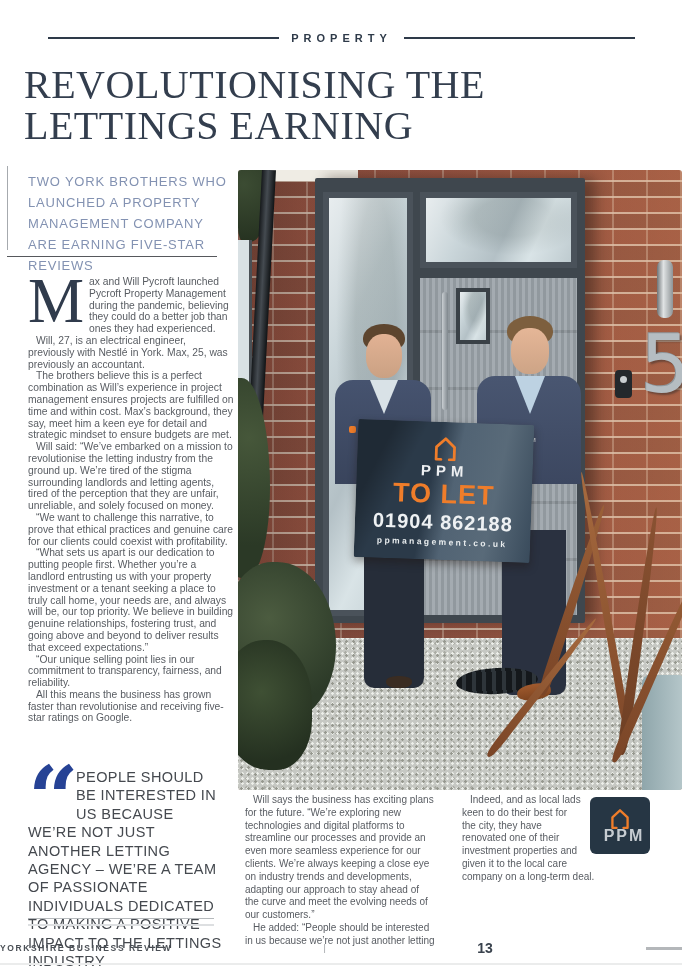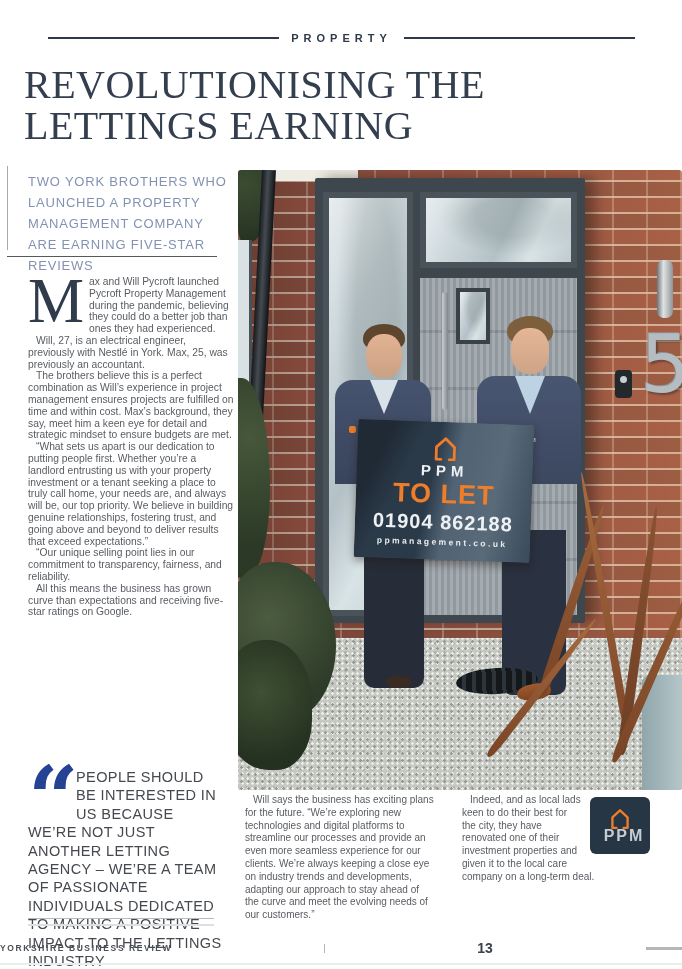--- a/index.html
+++ b/index.html
@@ -115,6 +115,7 @@
     <p><span class="dropcap">M</span><span>ax and Will Pycroft launched Pycroft Property Management during the pandemic, believing they could do a better job than ones they had experienced.</span></p>
     <p class="ind">Will, 27, is an electrical engineer, previously with Nestlé in York. Max, 25, was previously an accountant.</p>
     <p class="ind">The brothers believe this is a perfect combination as Will’s experience in project management ensures projects are fulfilled on time and within cost. Max’s background, they say, meet him a keen eye for detail and strategic mindset to ensure budgets are met.</p>
+    <p class="ind">Will said: “We’ve embarked on a mission to revolutionise the letting industry from the ground up. We’re tired of the stigma surrounding landlords and letting agents, tired of the perception that they are unfair, unreliable, and solely focused on money.</p>
     <p class="ind">“What sets us apart is our dedication to putting people first. Whether you’re a landlord entrusting us with your property investment or a tenant seeking a place to truly call home, your needs are, and always will be, our top priority. We believe in building genuine relationships, fostering trust, and going above and beyond to deliver results that exceed expectations.”</p>
     <p class="ind">“Our unique selling point lies in our commitment to transparency, fairness, and reliability.</p>
     <p class="ind">All this means the business has grown curve than expectations and receiving five-star ratings on Google.</p>

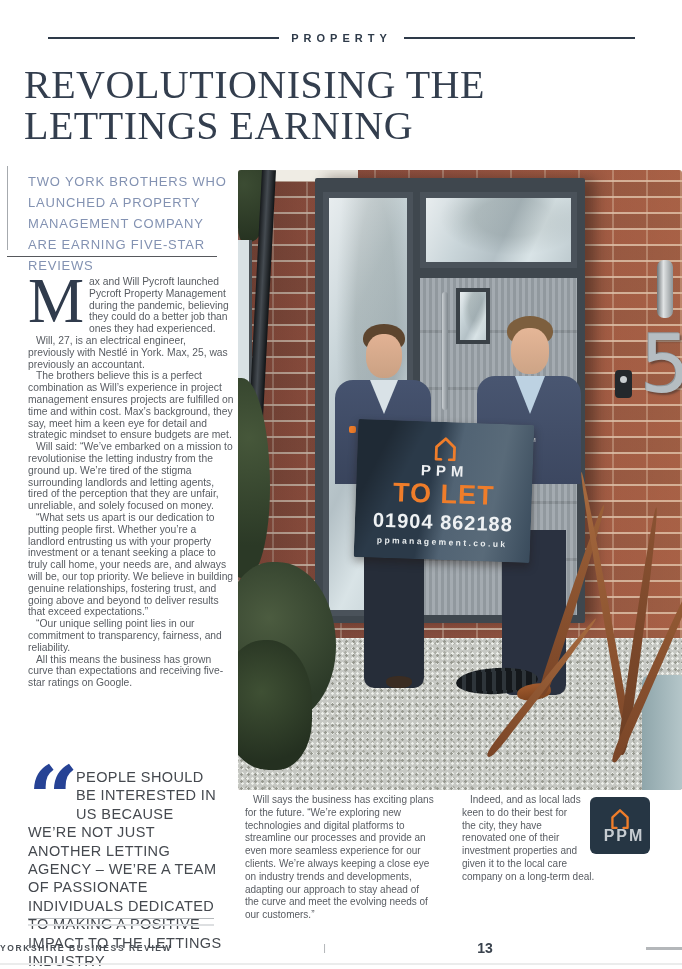--- a/index.html
+++ b/index.html
@@ -116,6 +116,7 @@
     <p class="ind">Will, 27, is an electrical engineer, previously with Nestlé in York. Max, 25, was previously an accountant.</p>
     <p class="ind">The brothers believe this is a perfect combination as Will’s experience in project management ensures projects are fulfilled on time and within cost. Max’s background, they say, meet him a keen eye for detail and strategic mindset to ensure budgets are met.</p>
     <p class="ind">Will said: “We’ve embarked on a mission to revolutionise the letting industry from the ground up. We’re tired of the stigma surrounding landlords and letting agents, tired of the perception that they are unfair, unreliable, and solely focused on money.</p>
+    <p class="ind">“We want to challenge this narrative, to prove that ethical practices and genuine care for our clients could coexist with profitability.</p>
     <p class="ind">“What sets us apart is our dedication to putting people first. Whether you’re a landlord entrusting us with your property investment or a tenant seeking a place to truly call home, your needs are, and always will be, our top priority. We believe in building genuine relationships, fostering trust, and going above and beyond to deliver results that exceed expectations.”</p>
     <p class="ind">“Our unique selling point lies in our commitment to transparency, fairness, and reliability.</p>
     <p class="ind">All this means the business has grown curve than expectations and receiving five-star ratings on Google.</p>

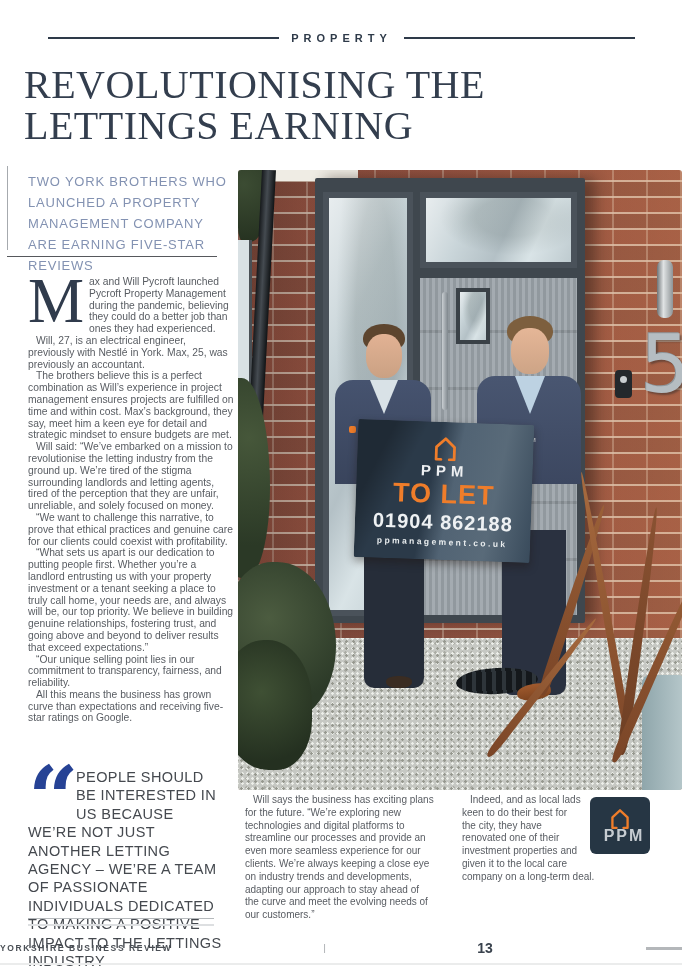--- a/index.html
+++ b/index.html
@@ -119,7 +119,7 @@
     <p class="ind">“We want to challenge this narrative, to prove that ethical practices and genuine care for our clients could coexist with profitability.</p>
     <p class="ind">“What sets us apart is our dedication to putting people first. Whether you’re a landlord entrusting us with your property investment or a tenant seeking a place to truly call home, your needs are, and always will be, our top priority. We believe in building genuine relationships, fostering trust, and going above and beyond to deliver results that exceed expectations.”</p>
     <p class="ind">“Our unique selling point lies in our commitment to transparency, fairness, and reliability.</p>
-    <p class="ind">All this means the business has grown curve than expectations and receiving five-star ratings on Google.</p>
+    <p class="ind">All this means the business has grown faster than revolutionise and receiving five-star ratings on Google.</p>
   </div>
 
   <div class="abs pull-quote">

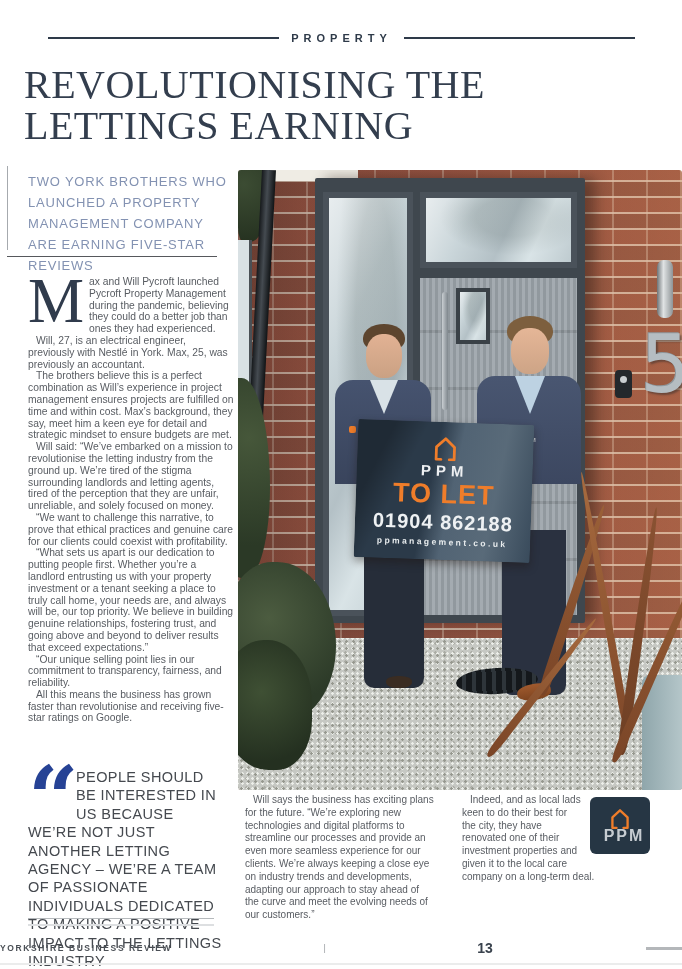--- a/index.html
+++ b/index.html
@@ -200,6 +200,7 @@
 
   <div class="abs mid-col">
     <p class="ind">Will says the business has exciting plans for the future. “We’re exploring new technologies and digital platforms to streamline our processes and provide an even more seamless experience for our clients. We’re always keeping a close eye on industry trends and developments, adapting our approach to stay ahead of the curve and meet the evolving needs of our customers.”</p>
+    <p class="ind">He added: “People should be interested in us because we’re not just another letting</p>
   </div>
 
   <div class="abs right-col">

